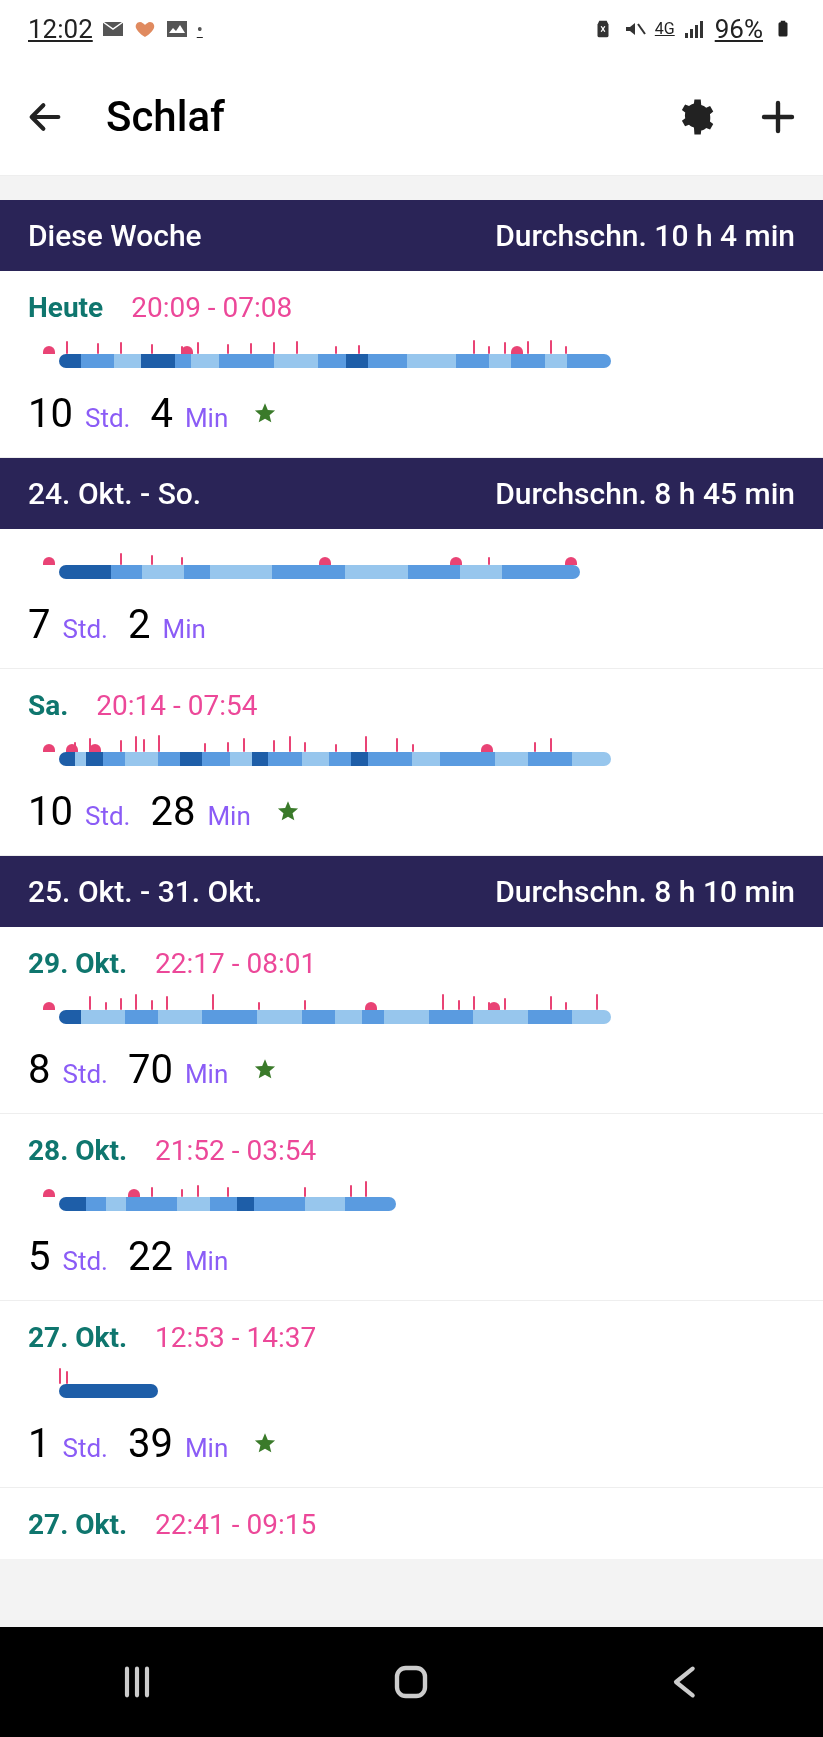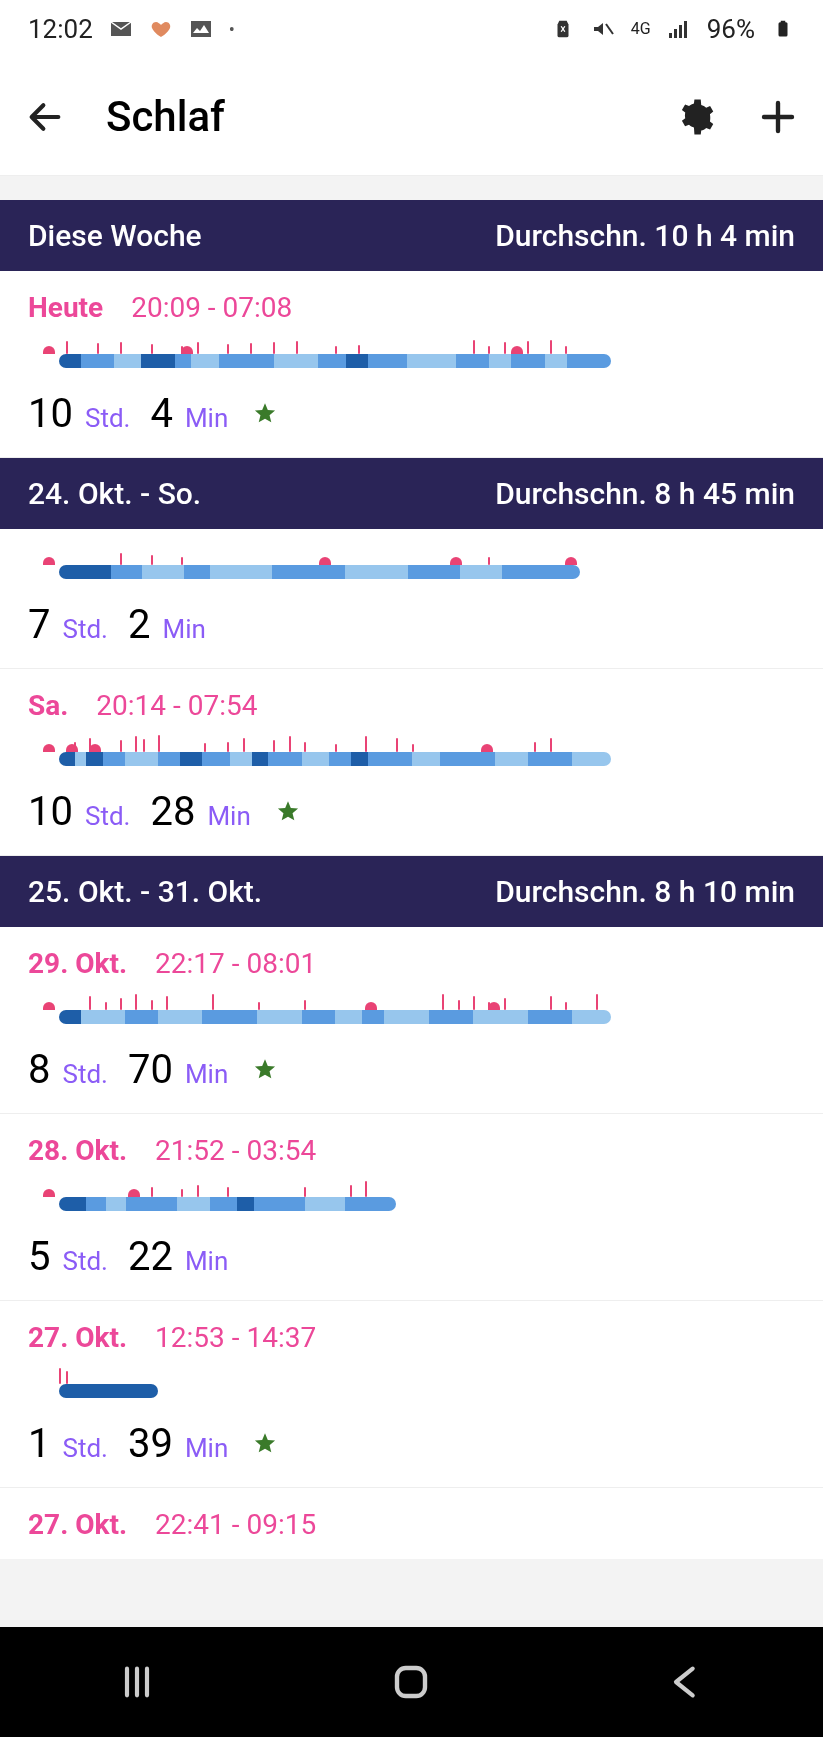--- a/index.html
+++ b/index.html
@@ -21,7 +21,7 @@
     font-size: 26px;
     color: #222;
   }
-  .status-left, .status-right { display: flex; align-items: center; gap: 16px; }
+  .status-left, .status-right { display: flex; align-items: center; gap: 8px; text-decoration: underline; }
   .status-icon { width: 24px; height: 24px; display: inline-flex; align-items: center; justify-content: center; }
   .app-header {
     height: 118px;

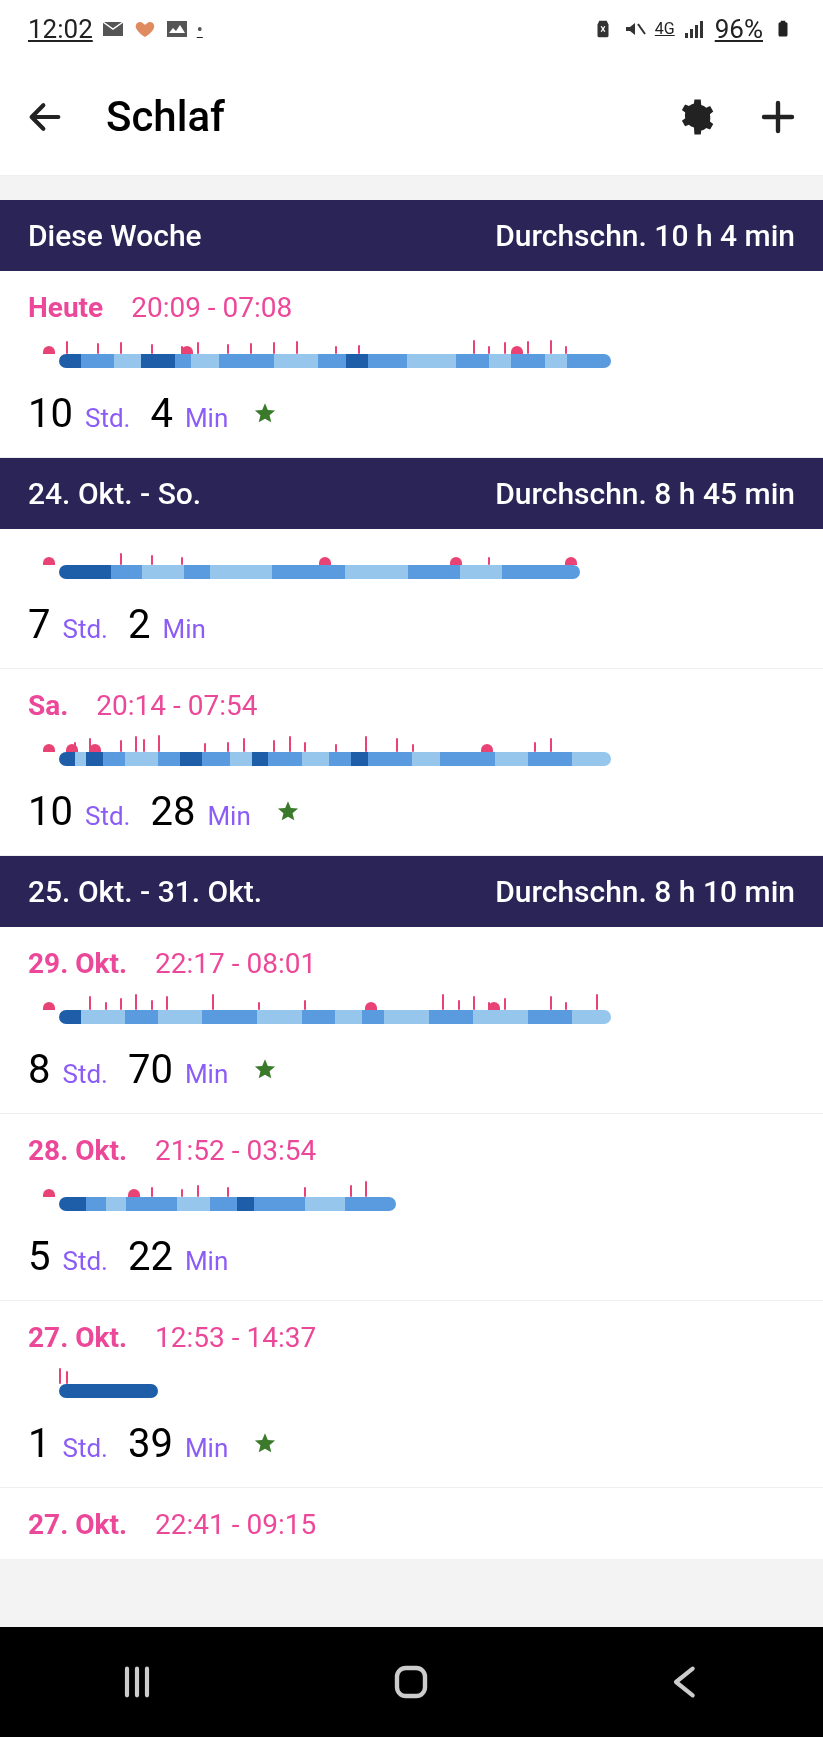--- a/index.html
+++ b/index.html
@@ -51,7 +51,7 @@
     border-bottom: 1px solid #eee;
   }
   .entry-top { display: flex; gap: 28px; align-items: baseline; margin-bottom: 14px; }
-  .day-label { font-size: 28px; font-weight: 700; color: #ec4899; }
+  .day-label { font-size: 28px; font-weight: 700; color: #0f766e; }
   .time-range { font-size: 28px; color: #ec4899; }
   .graph {
     height: 30px;

